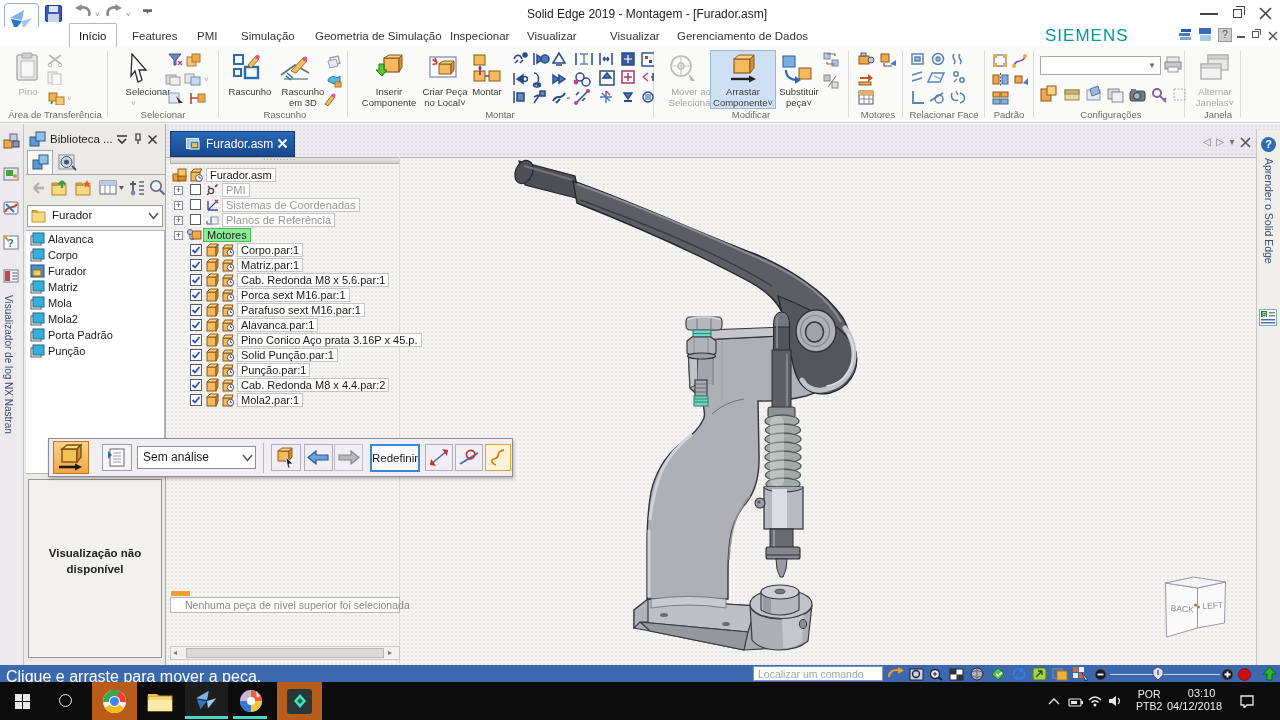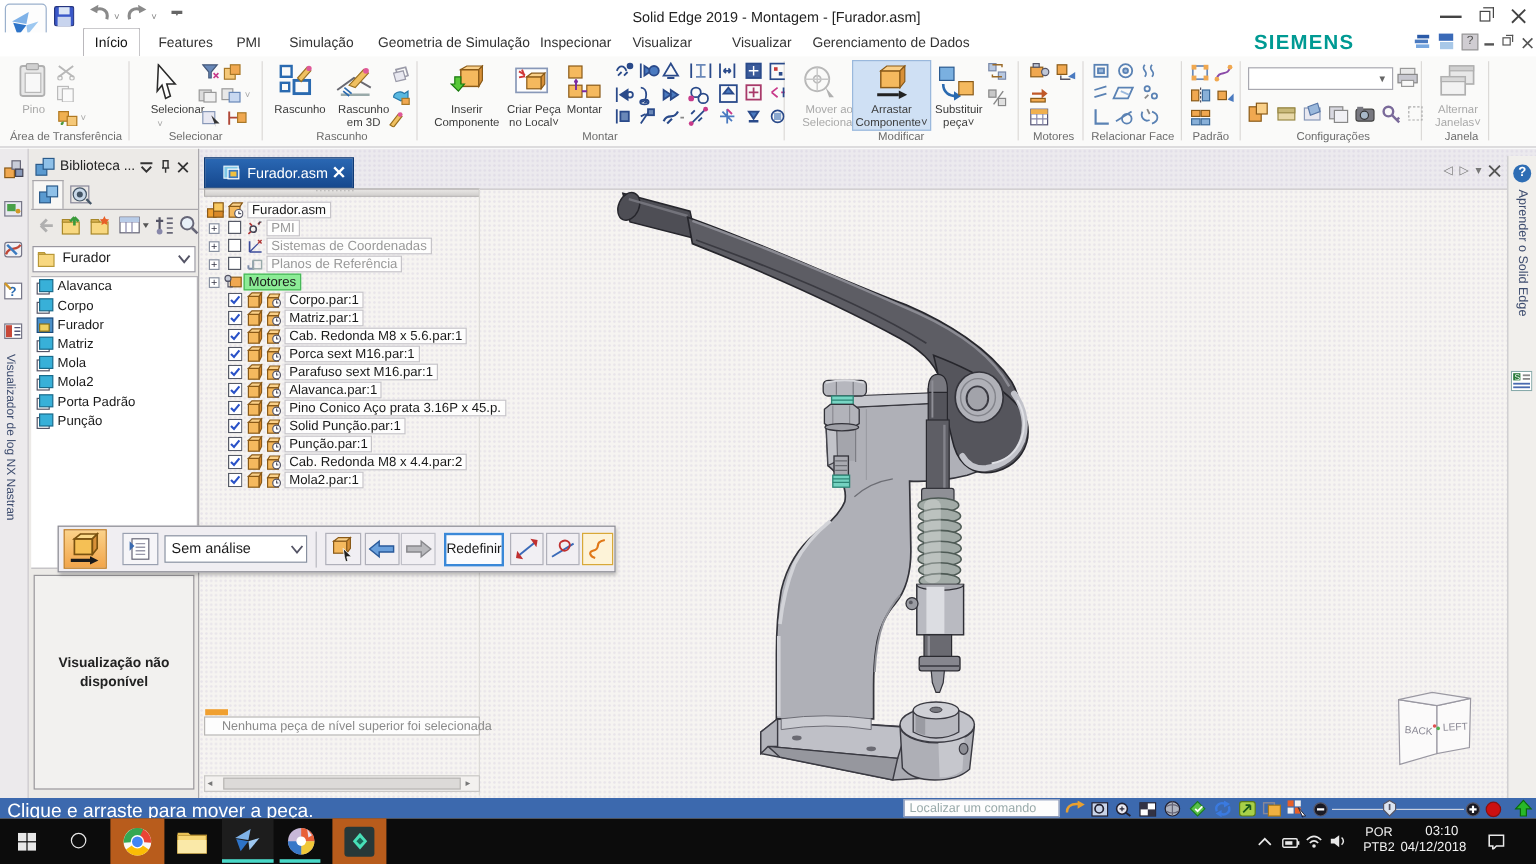--- a/index.html
+++ b/index.html
@@ -66,7 +66,7 @@
  <span class="abs" style="left:610px">Visualizar</span>
  <span class="abs" style="left:677px">Gerenciamento de Dados</span>
 </div>
-<div class="abs" style="left:1045px;top:26px;font-size:17px;font-weight:bold;color:#009a93;letter-spacing:1px">SIEMENS</div>
+<div class="abs" style="left:1045px;top:26px;font-size:17px;font-weight:normal;color:#009a93;letter-spacing:1px">SIEMENS</div>
 
 <svg class="abs" style="left:1178px;top:27px" width="15" height="15">
       <rect x="1" y="6" width="11" height="3" fill="#4a7ac0"></rect>

